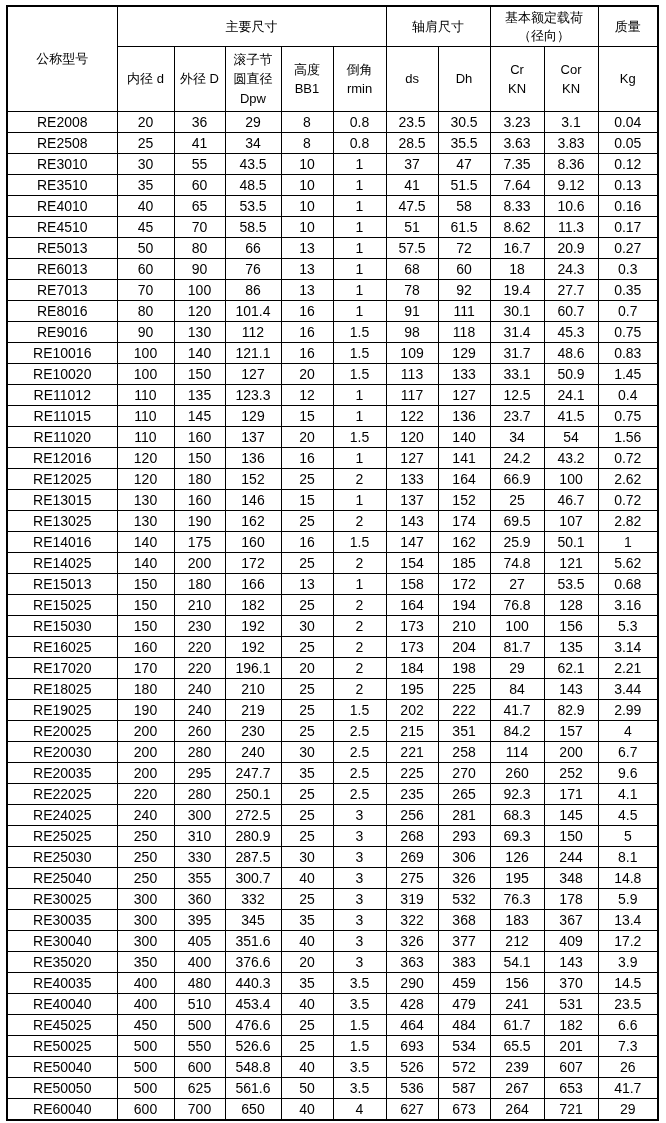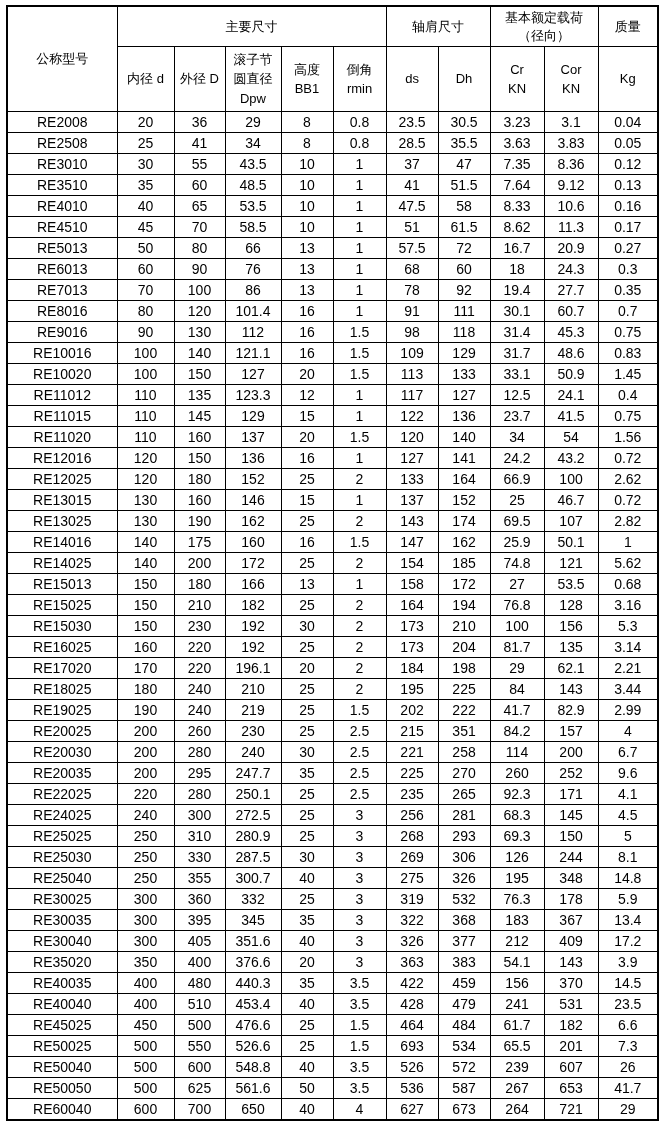--- a/index.html
+++ b/index.html
@@ -643,7 +643,7 @@
     <td>440.3</td>
     <td>35</td>
     <td>3.5</td>
-    <td>422</td>
+    <td>290</td>
     <td>459</td>
     <td>156</td>
     <td>370</td>

